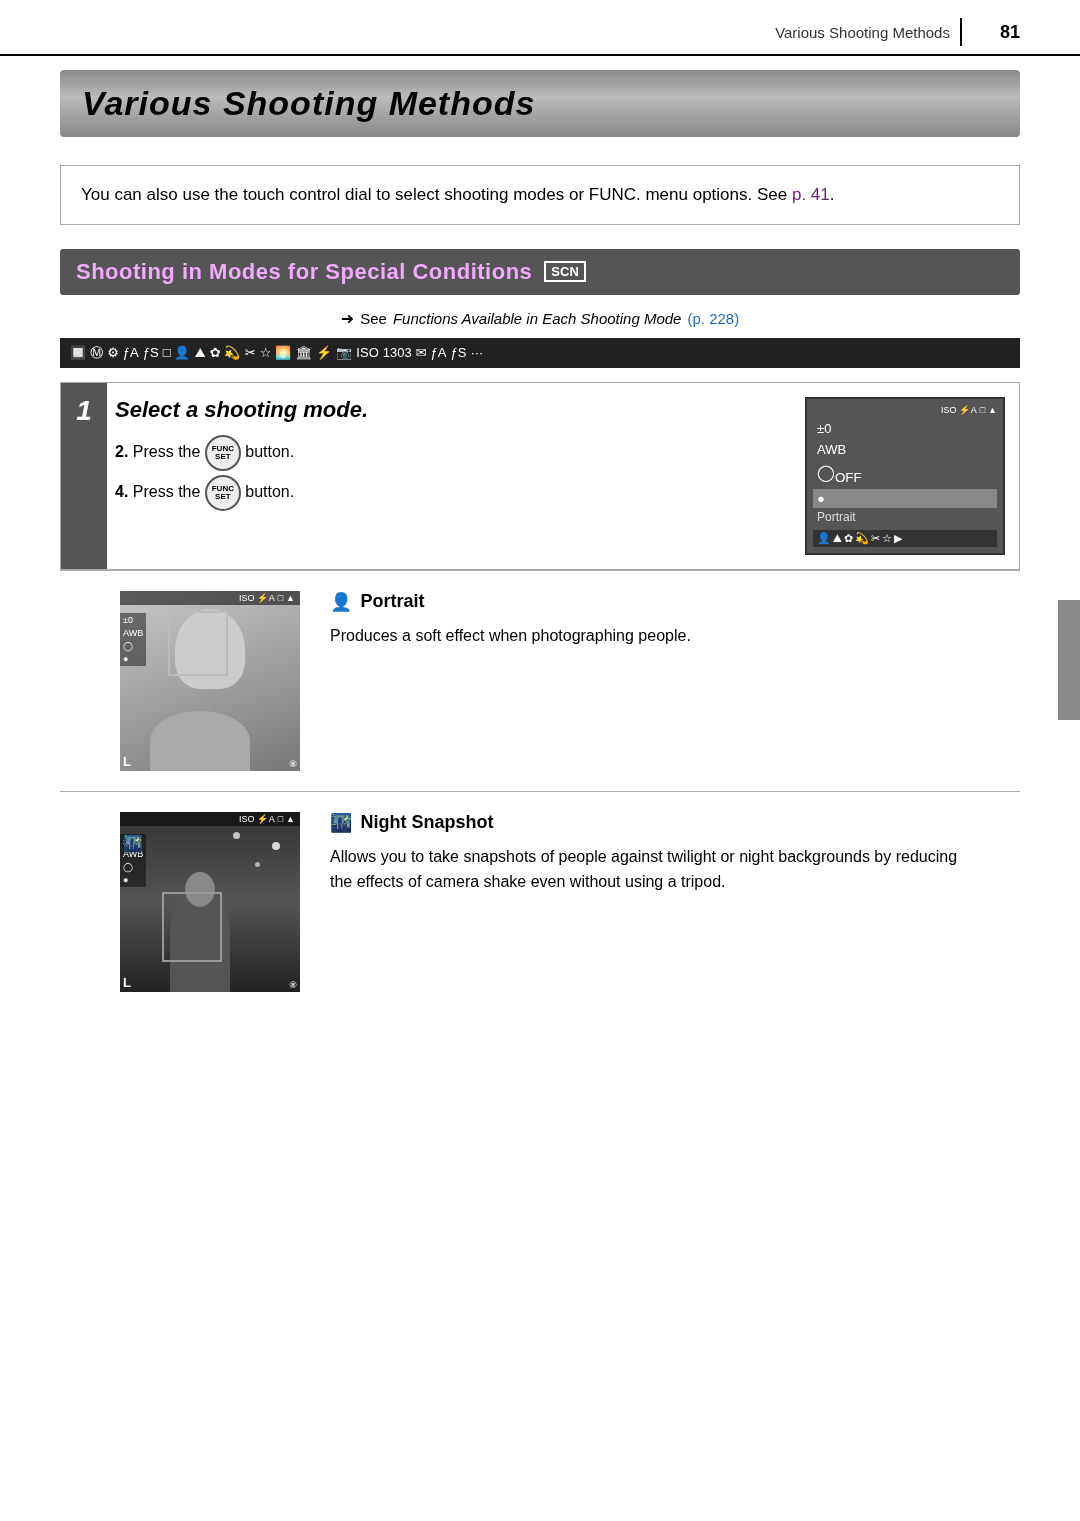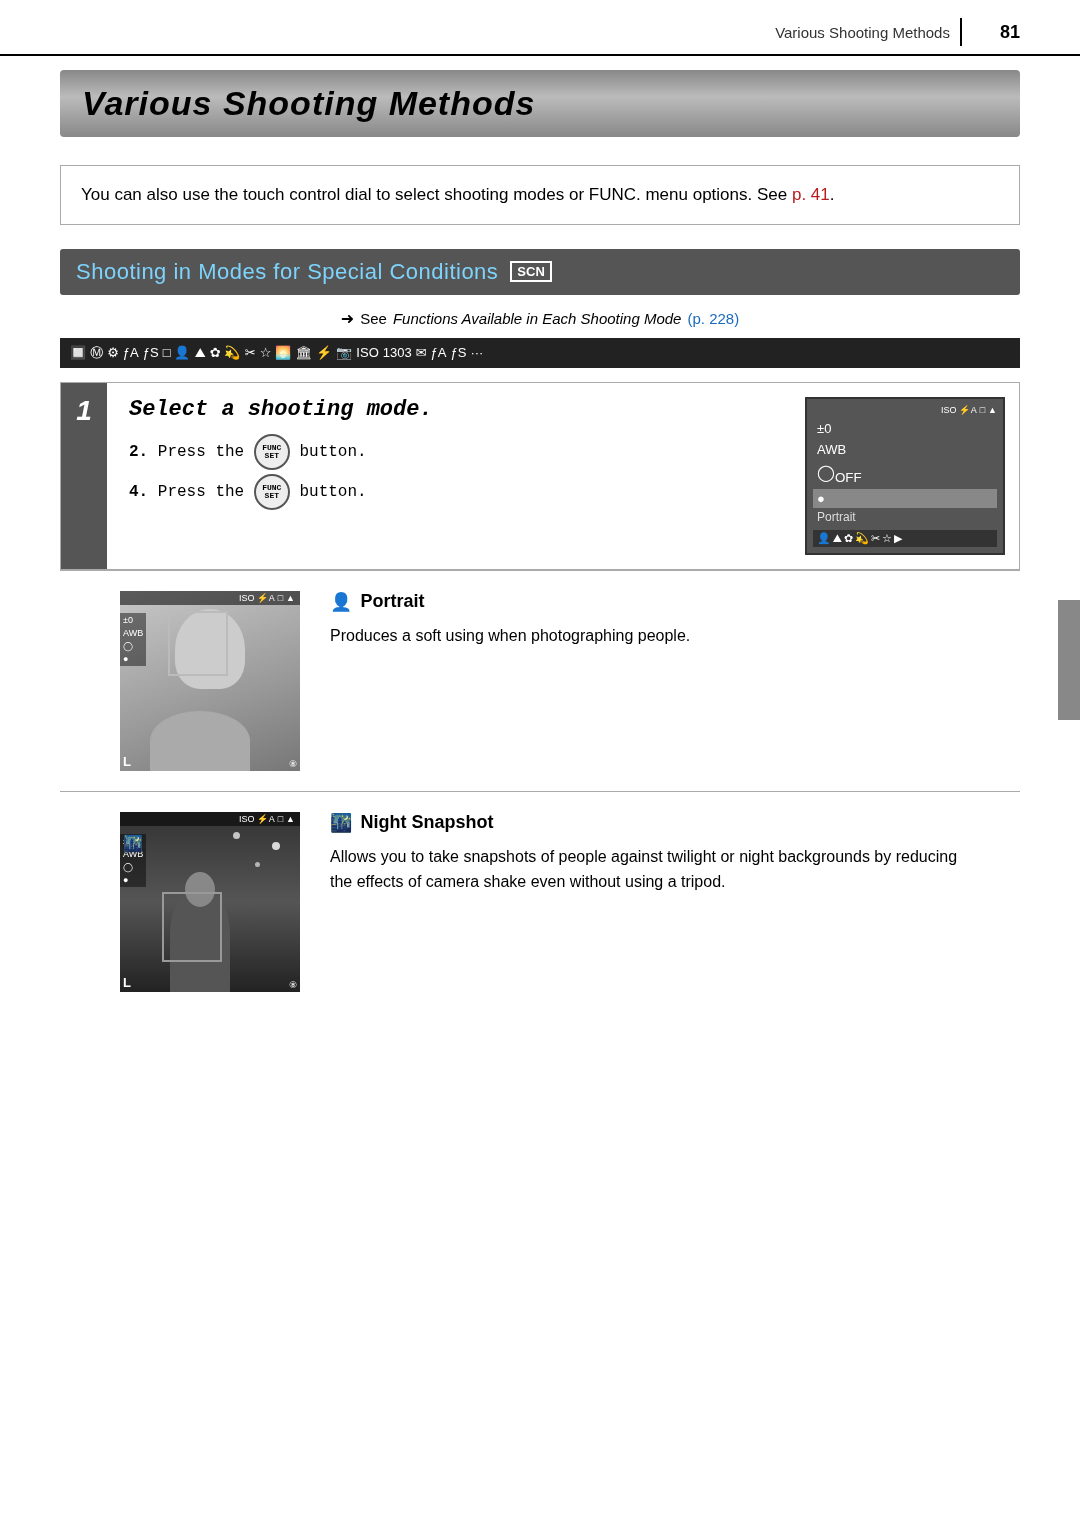--- a/index.html
+++ b/index.html
@@ -78,7 +78,7 @@
       line-height: 1.5;
     }
     .info-box a {
-      color: #b91c1c;
+      color: #701a75;
       text-decoration: none;
     }
 

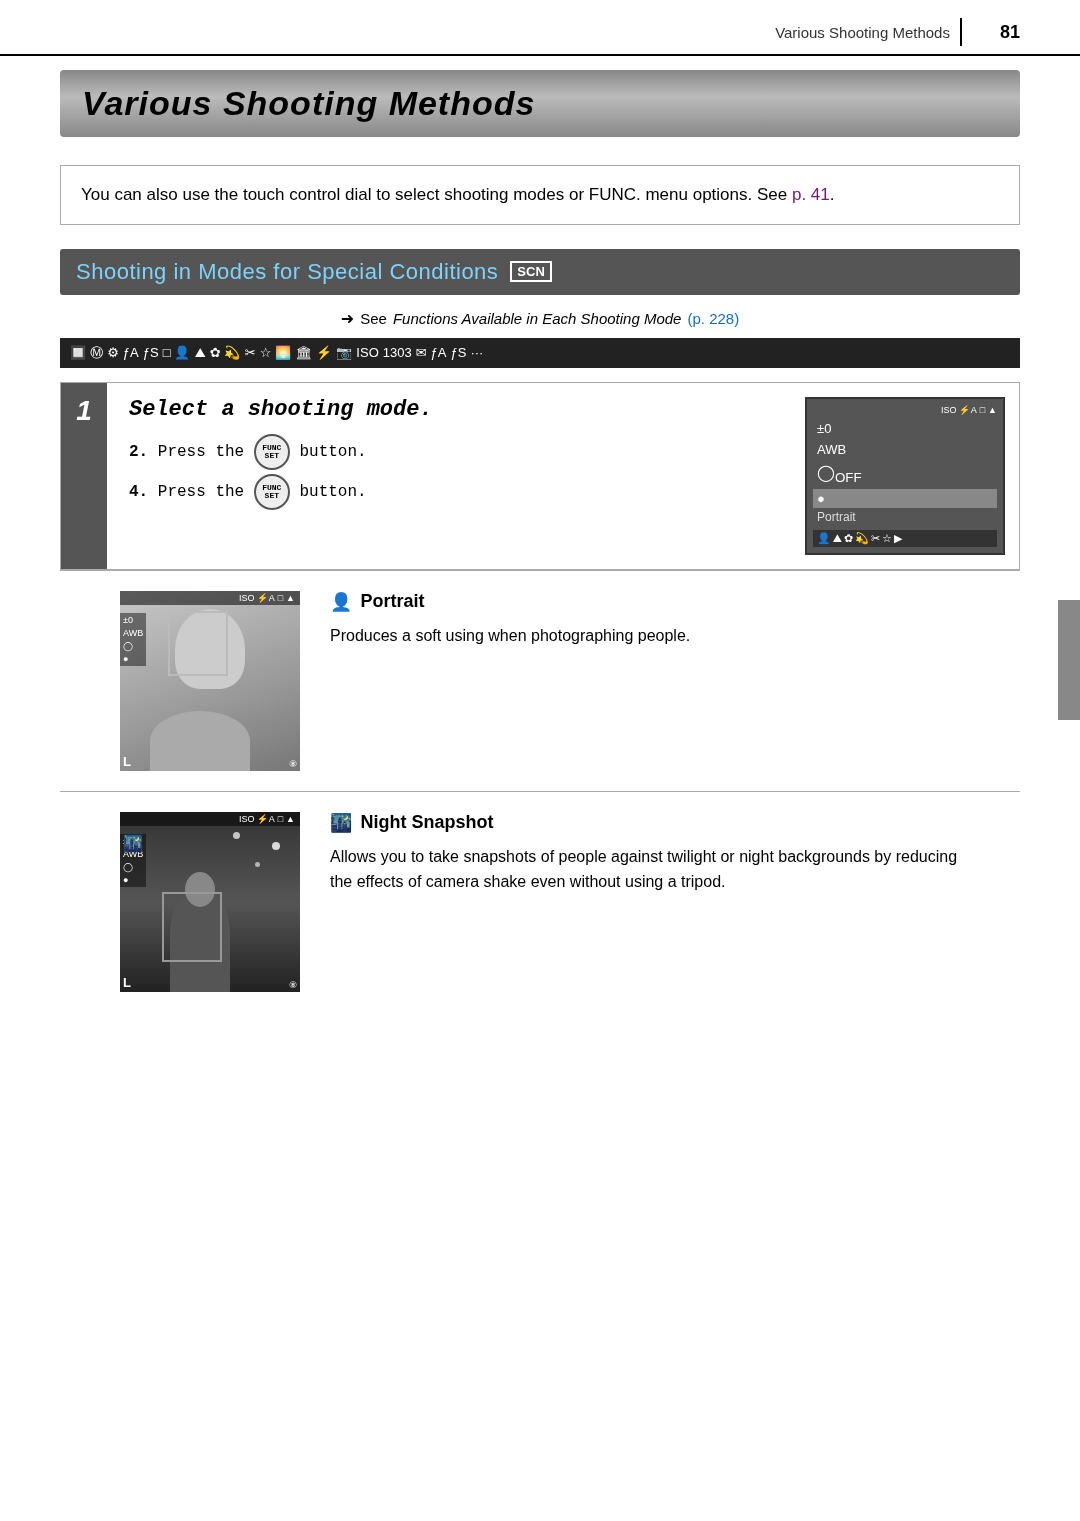--- a/index.html
+++ b/index.html
@@ -93,8 +93,8 @@
     }
     .section-heading h2 {
       font-size: 22px;
-      font-weight: 400;
-      color: #7dd3fc;
+      font-weight: 700;
+      color: #f0abfc;
       letter-spacing: 0.5px;
     }
     .scn-badge {

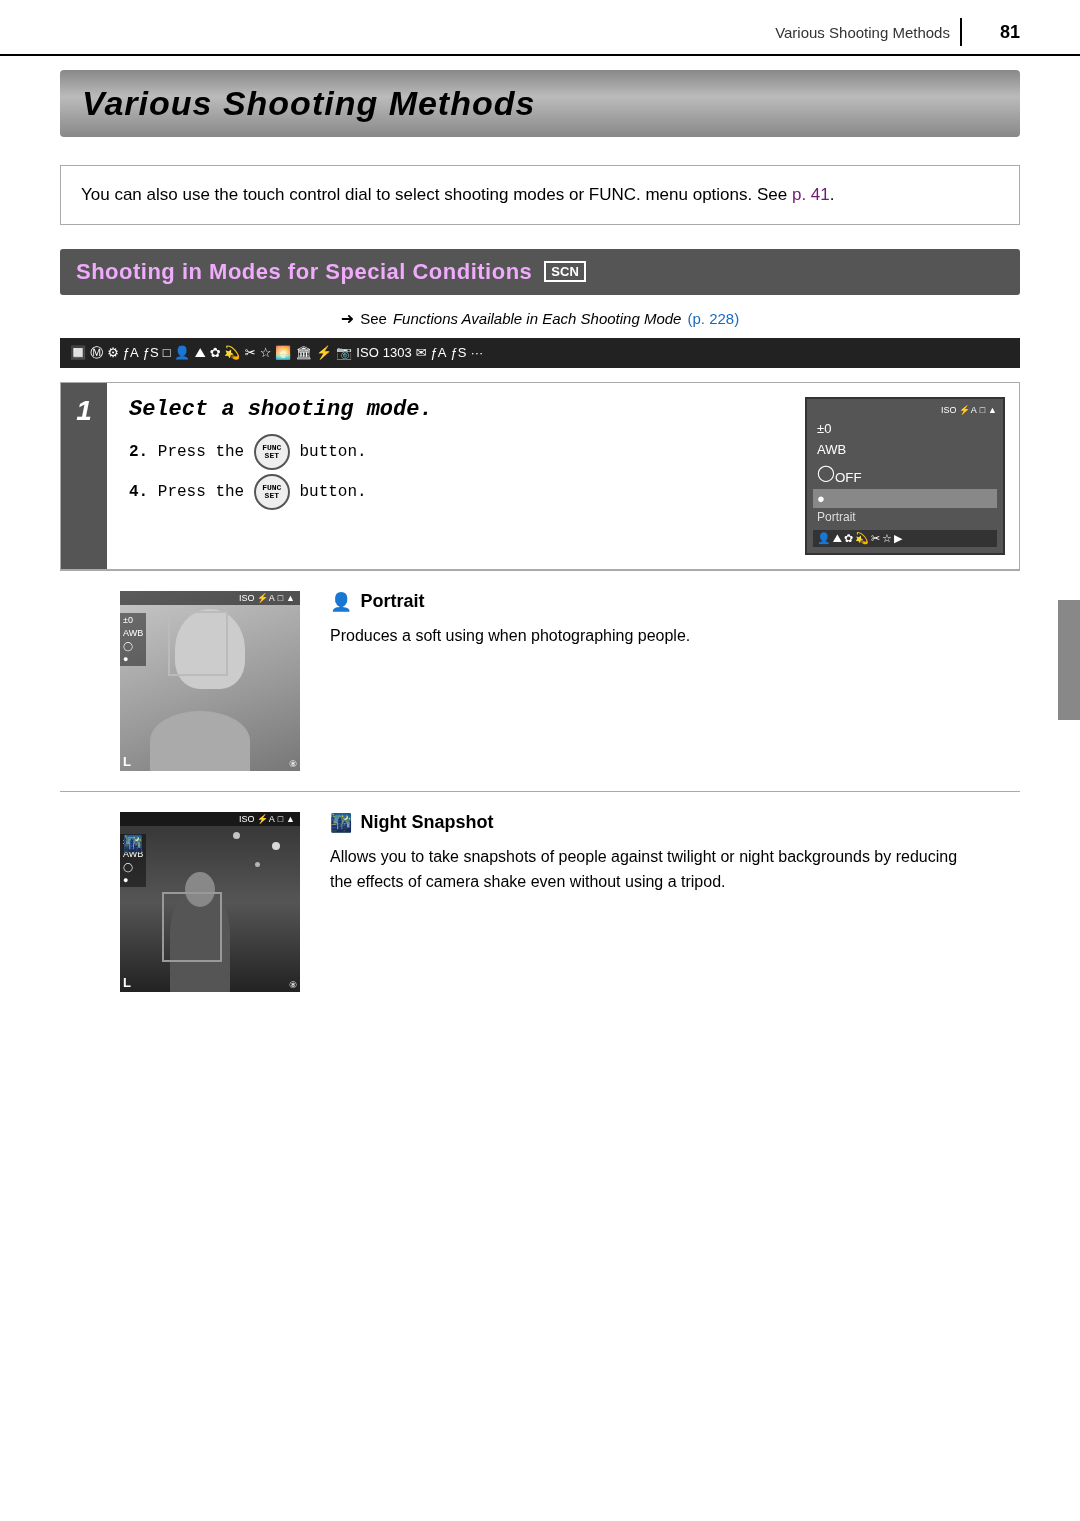--- a/index.html
+++ b/index.html
@@ -174,8 +174,7 @@
     }
     .step-content {
       flex: 1;
-      padding: 14px 18px 14px 22px;
-      font-family: Liberation Mono, monospace;
+      padding: 14px 18px 14px 8px;
     }
     .step-title {
       font-size: 22px;

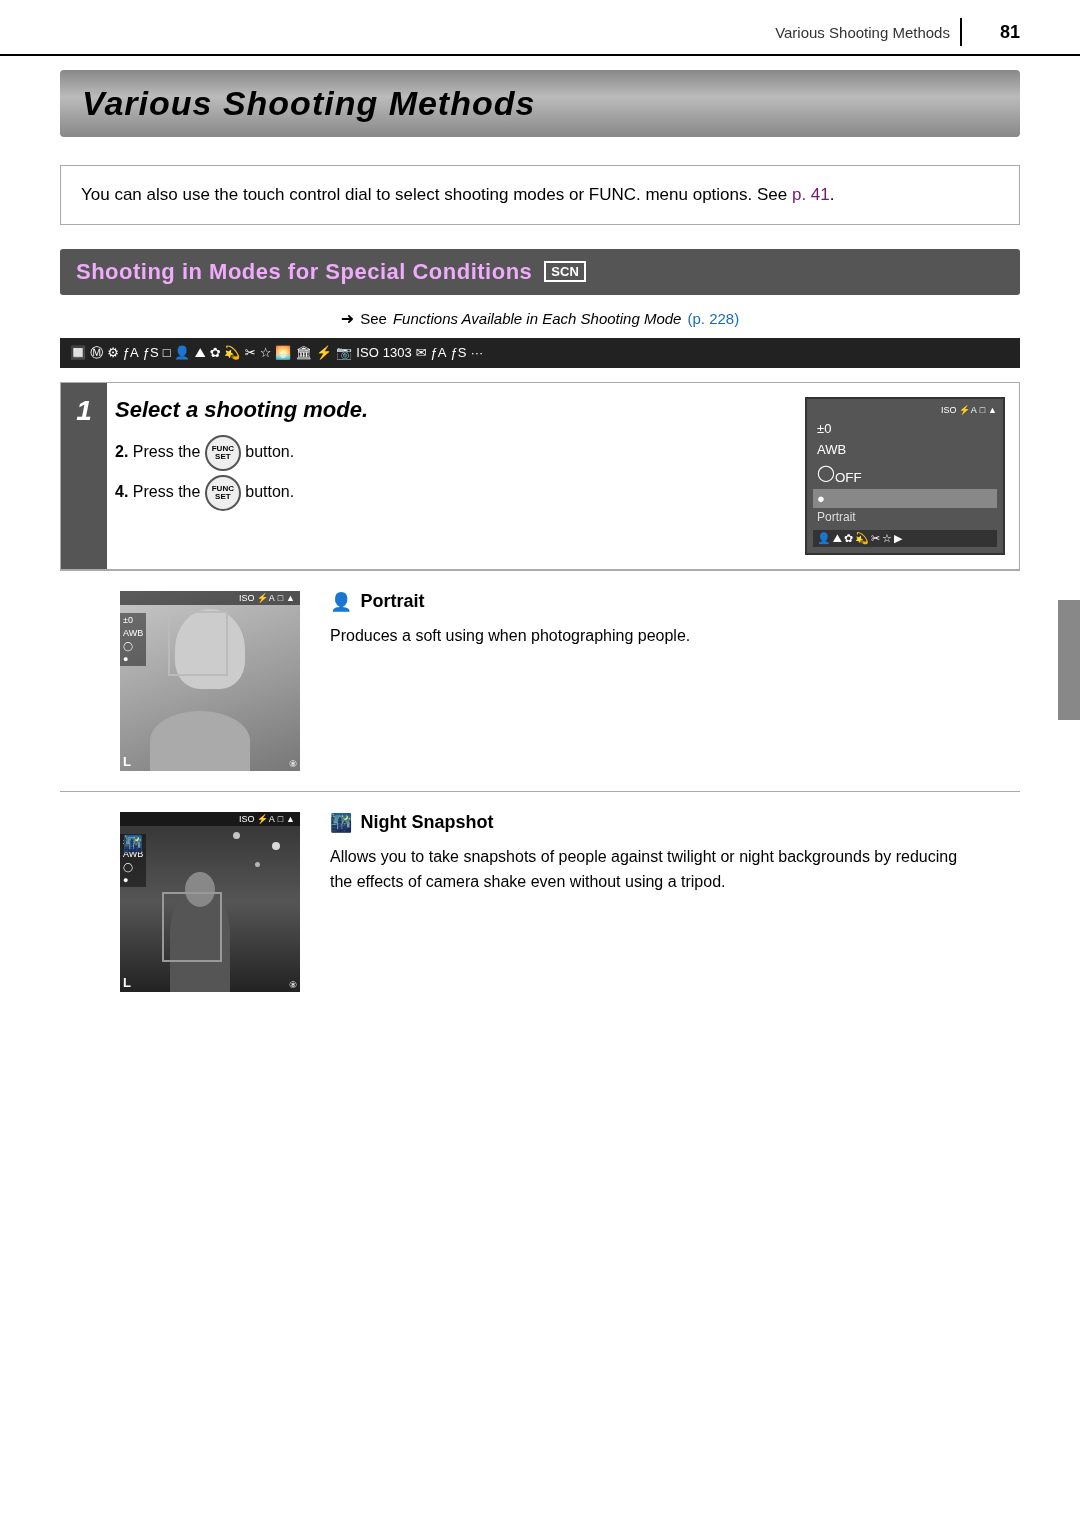--- a/index.html
+++ b/index.html
@@ -440,7 +440,7 @@
         <span>👤</span>
         <strong>Portrait</strong>
       </div>
-      <div class="mode-desc">Produces a soft using when photographing people.</div>
+      <div class="mode-desc">Produces a soft effect when photographing people.</div>
     </div>
   </div>
 

